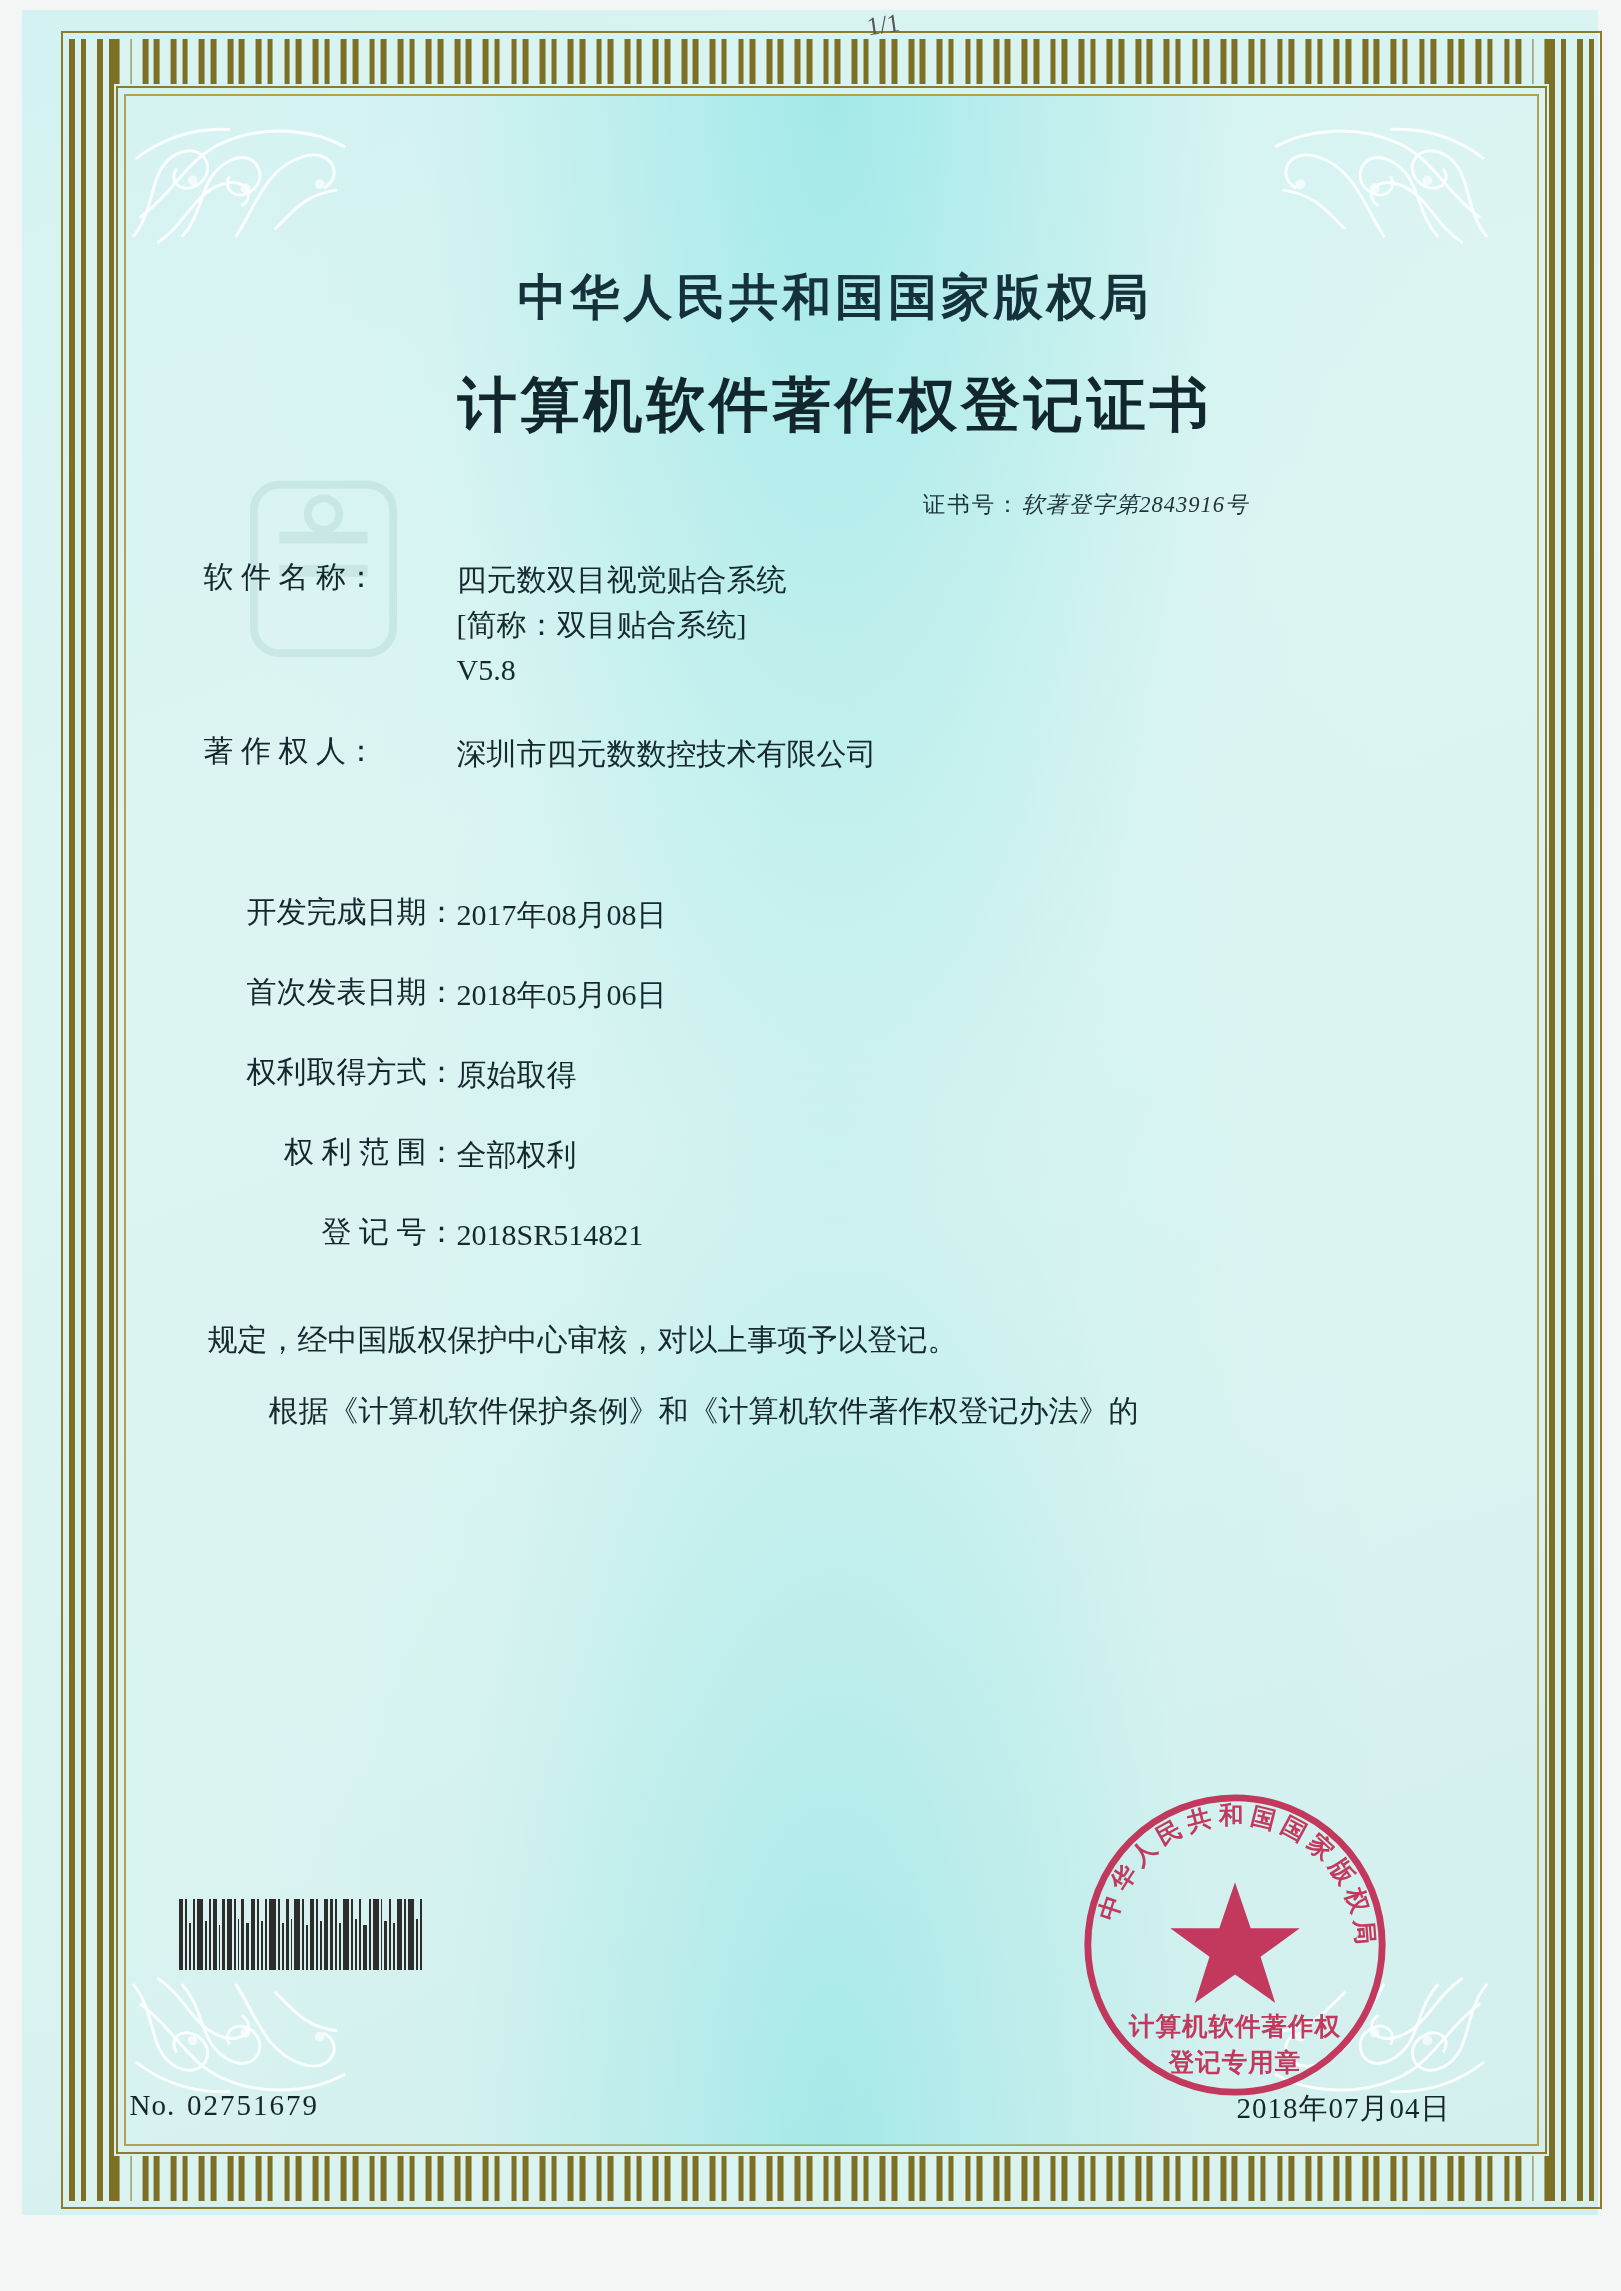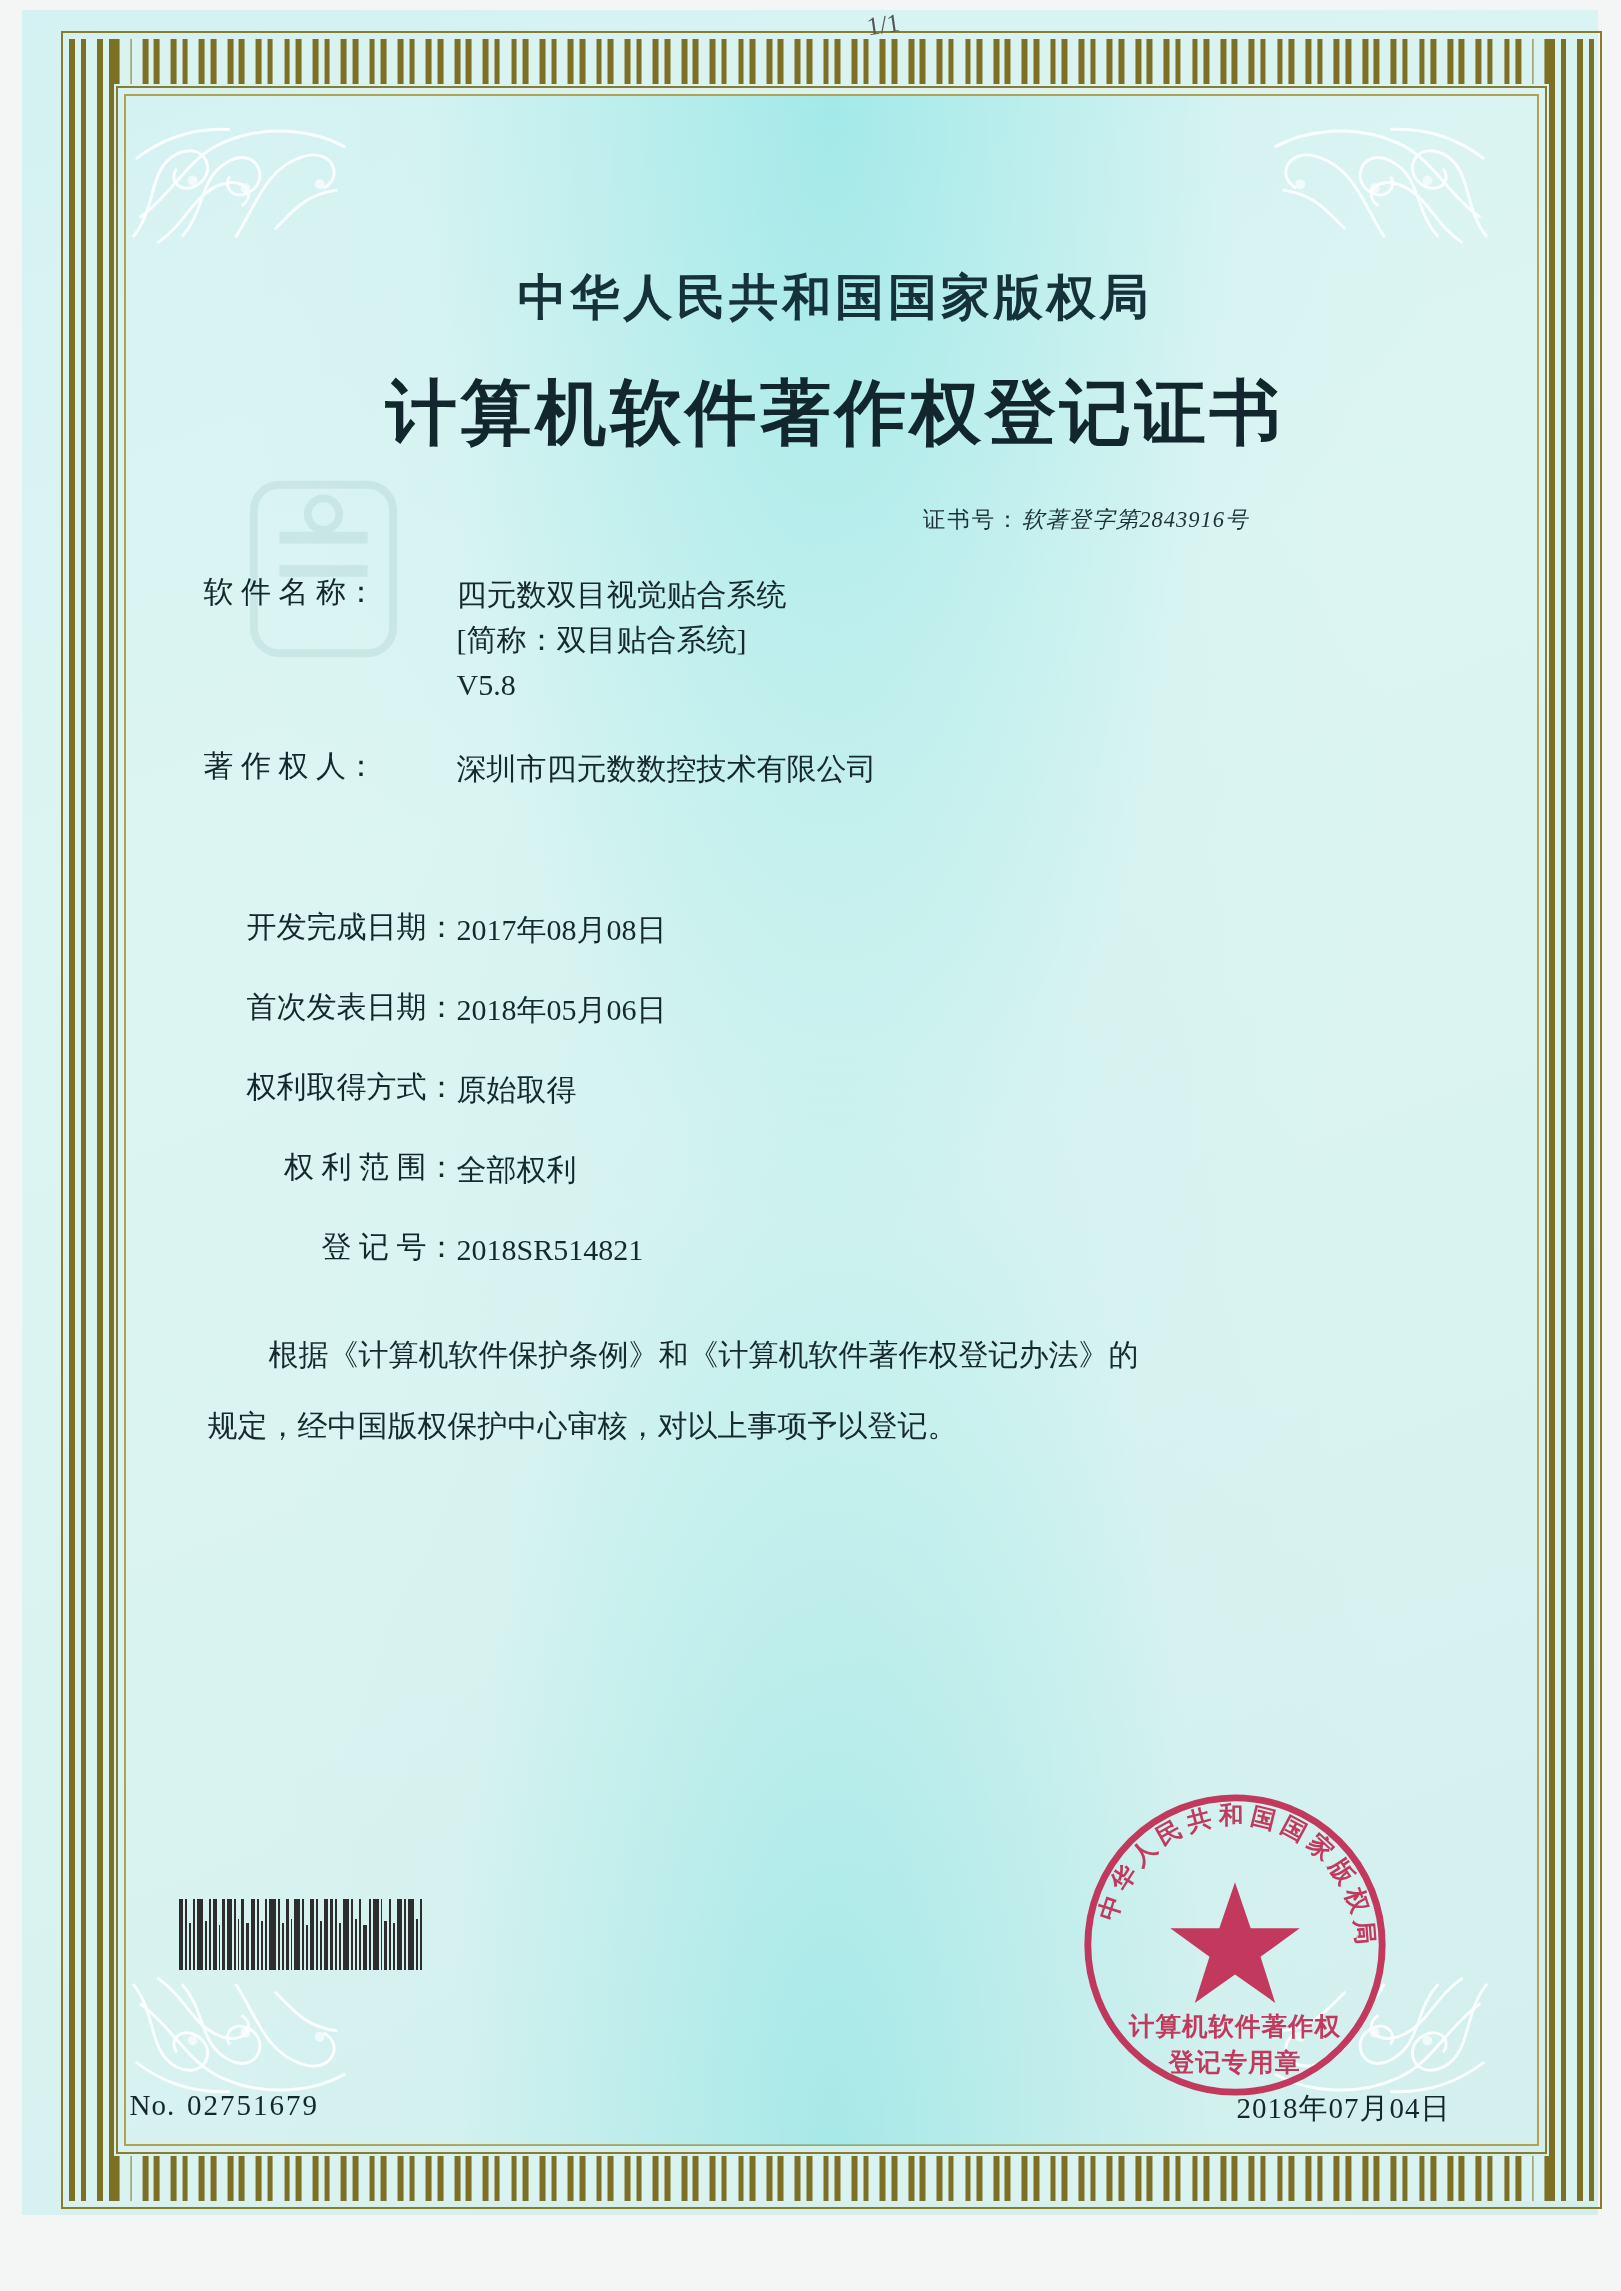--- a/index.html
+++ b/index.html
@@ -122,7 +122,7 @@
   .title-2 {
     text-align: center;
     font-family: "Liberation Serif", "DejaVu Serif", serif;
-    font-size: 71px;
+    font-size: 59px;
     font-weight: bold;
     letter-spacing: 3.9px;
     color: #11262d;

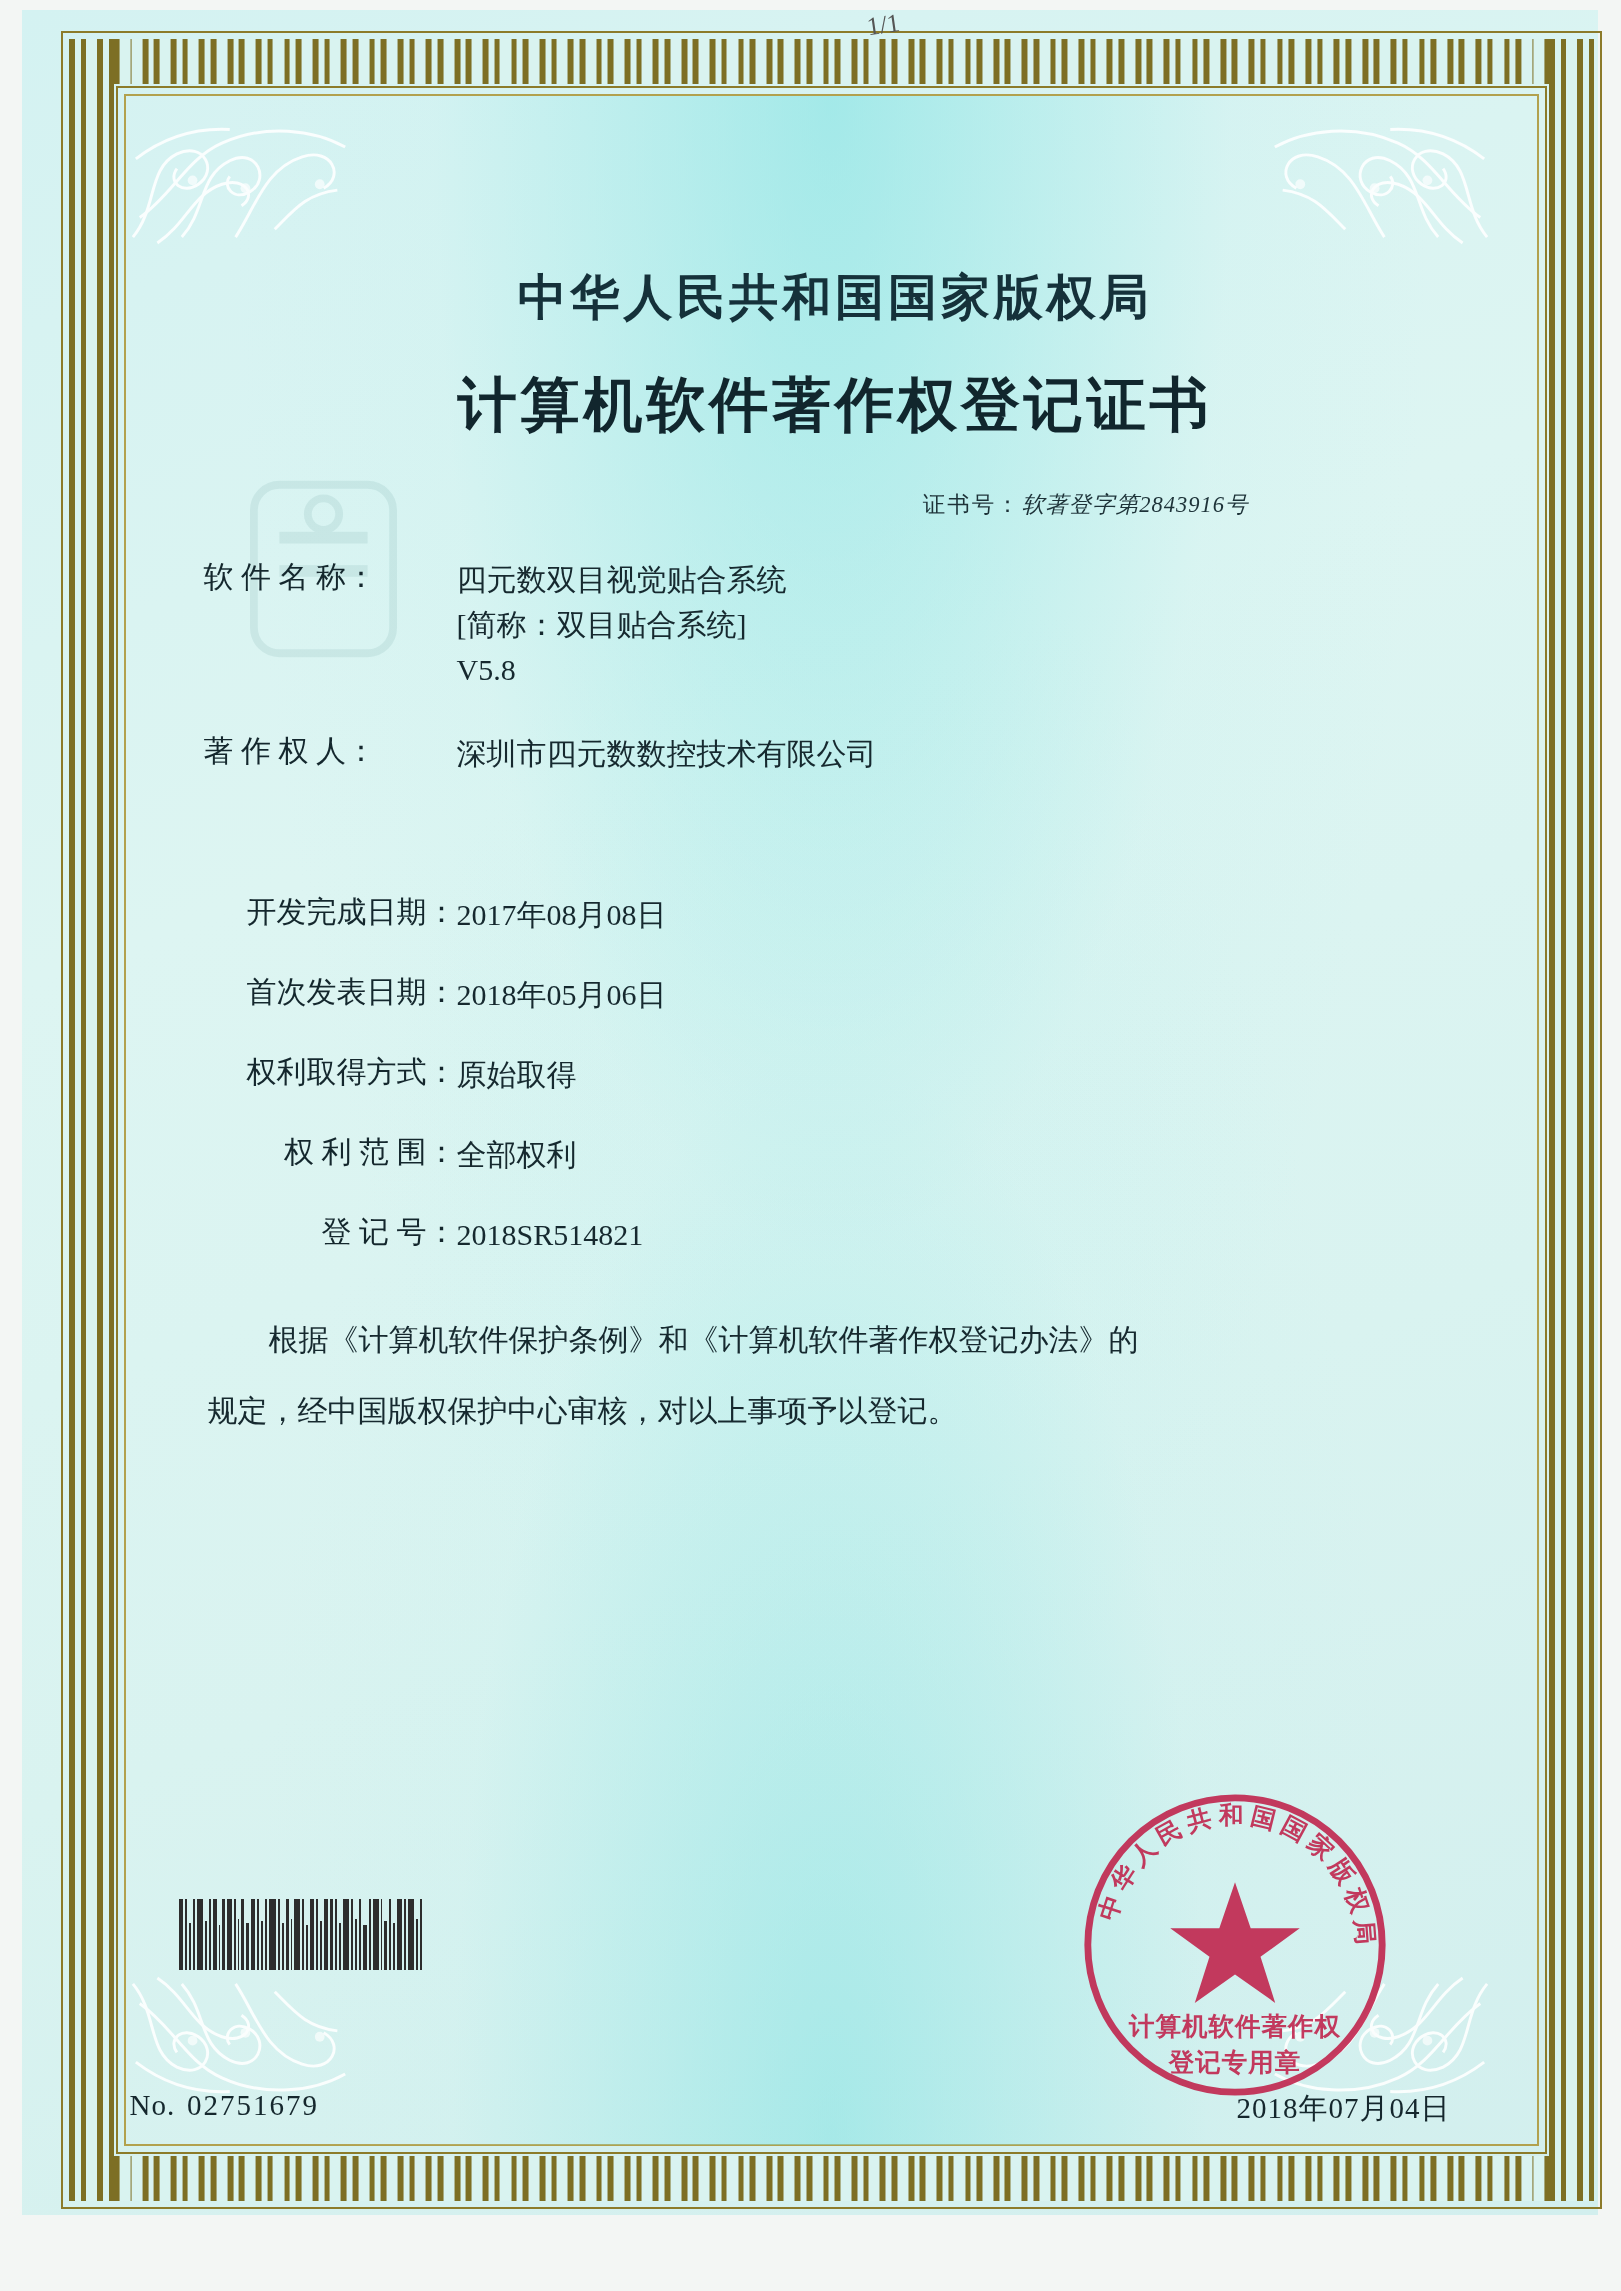--- a/index.html
+++ b/index.html
@@ -373,8 +373,8 @@
       </div>
 
       <div class="statement">
+        <div>规定，经中国版权保护中心审核，对以上事项予以登记。</div>
         <div><span class="indent"></span><span>根据《计算机软件保护条例》和《计算机软件著作权登记办法》的</span></div>
-        <div>规定，经中国版权保护中心审核，对以上事项予以登记。</div>
       </div>
     </div>
 

